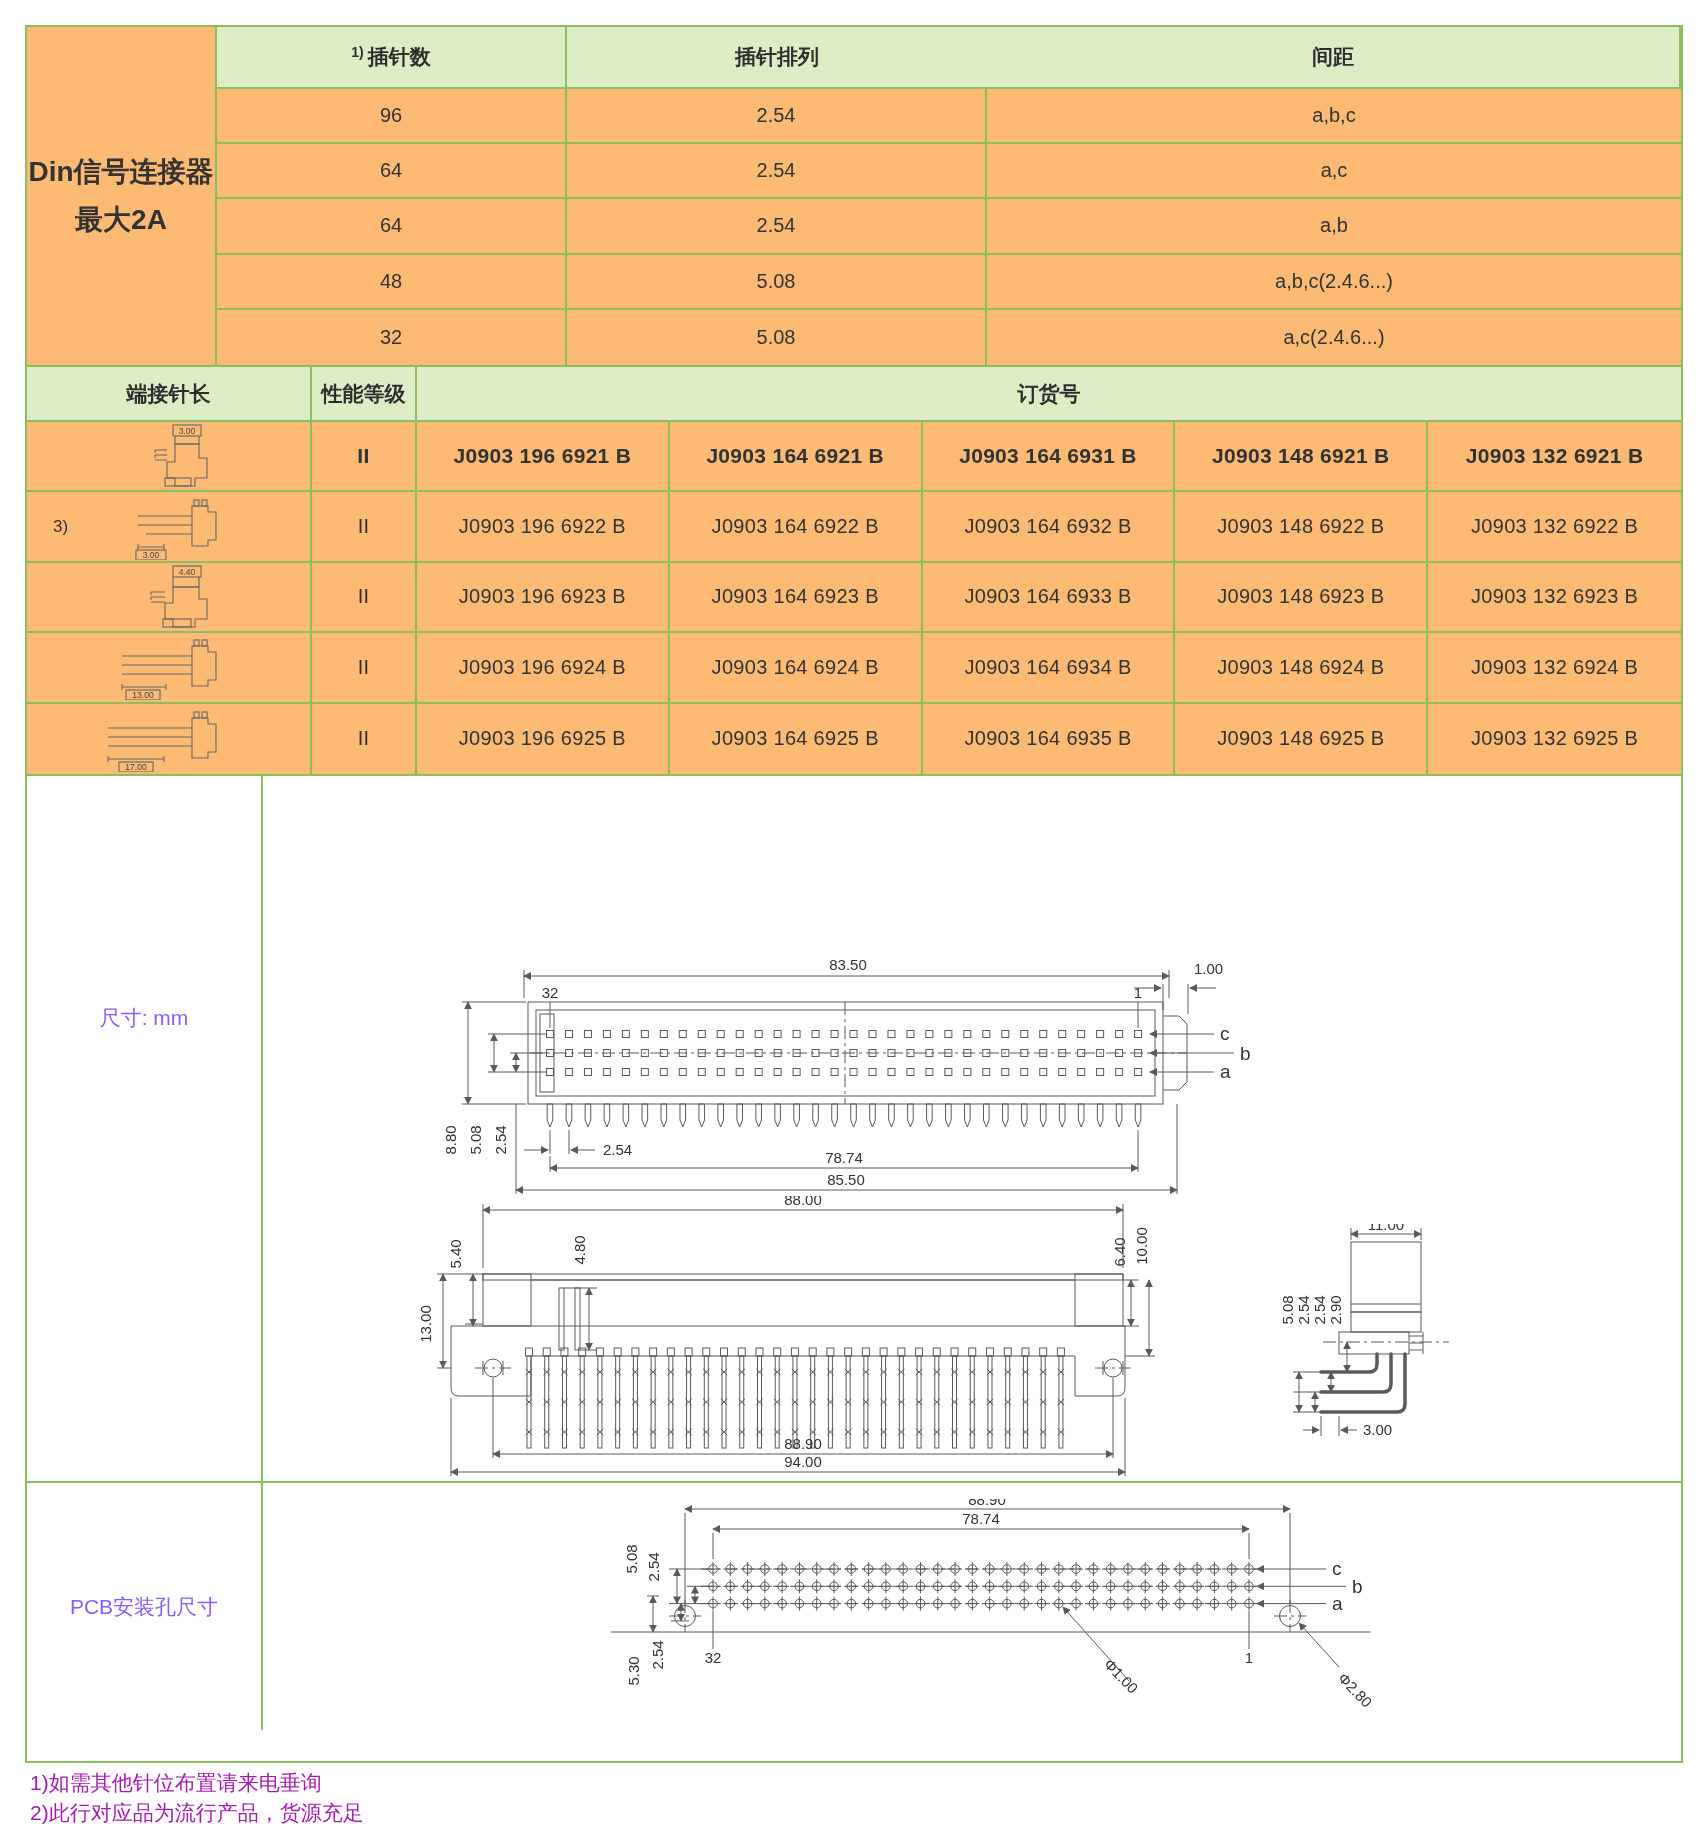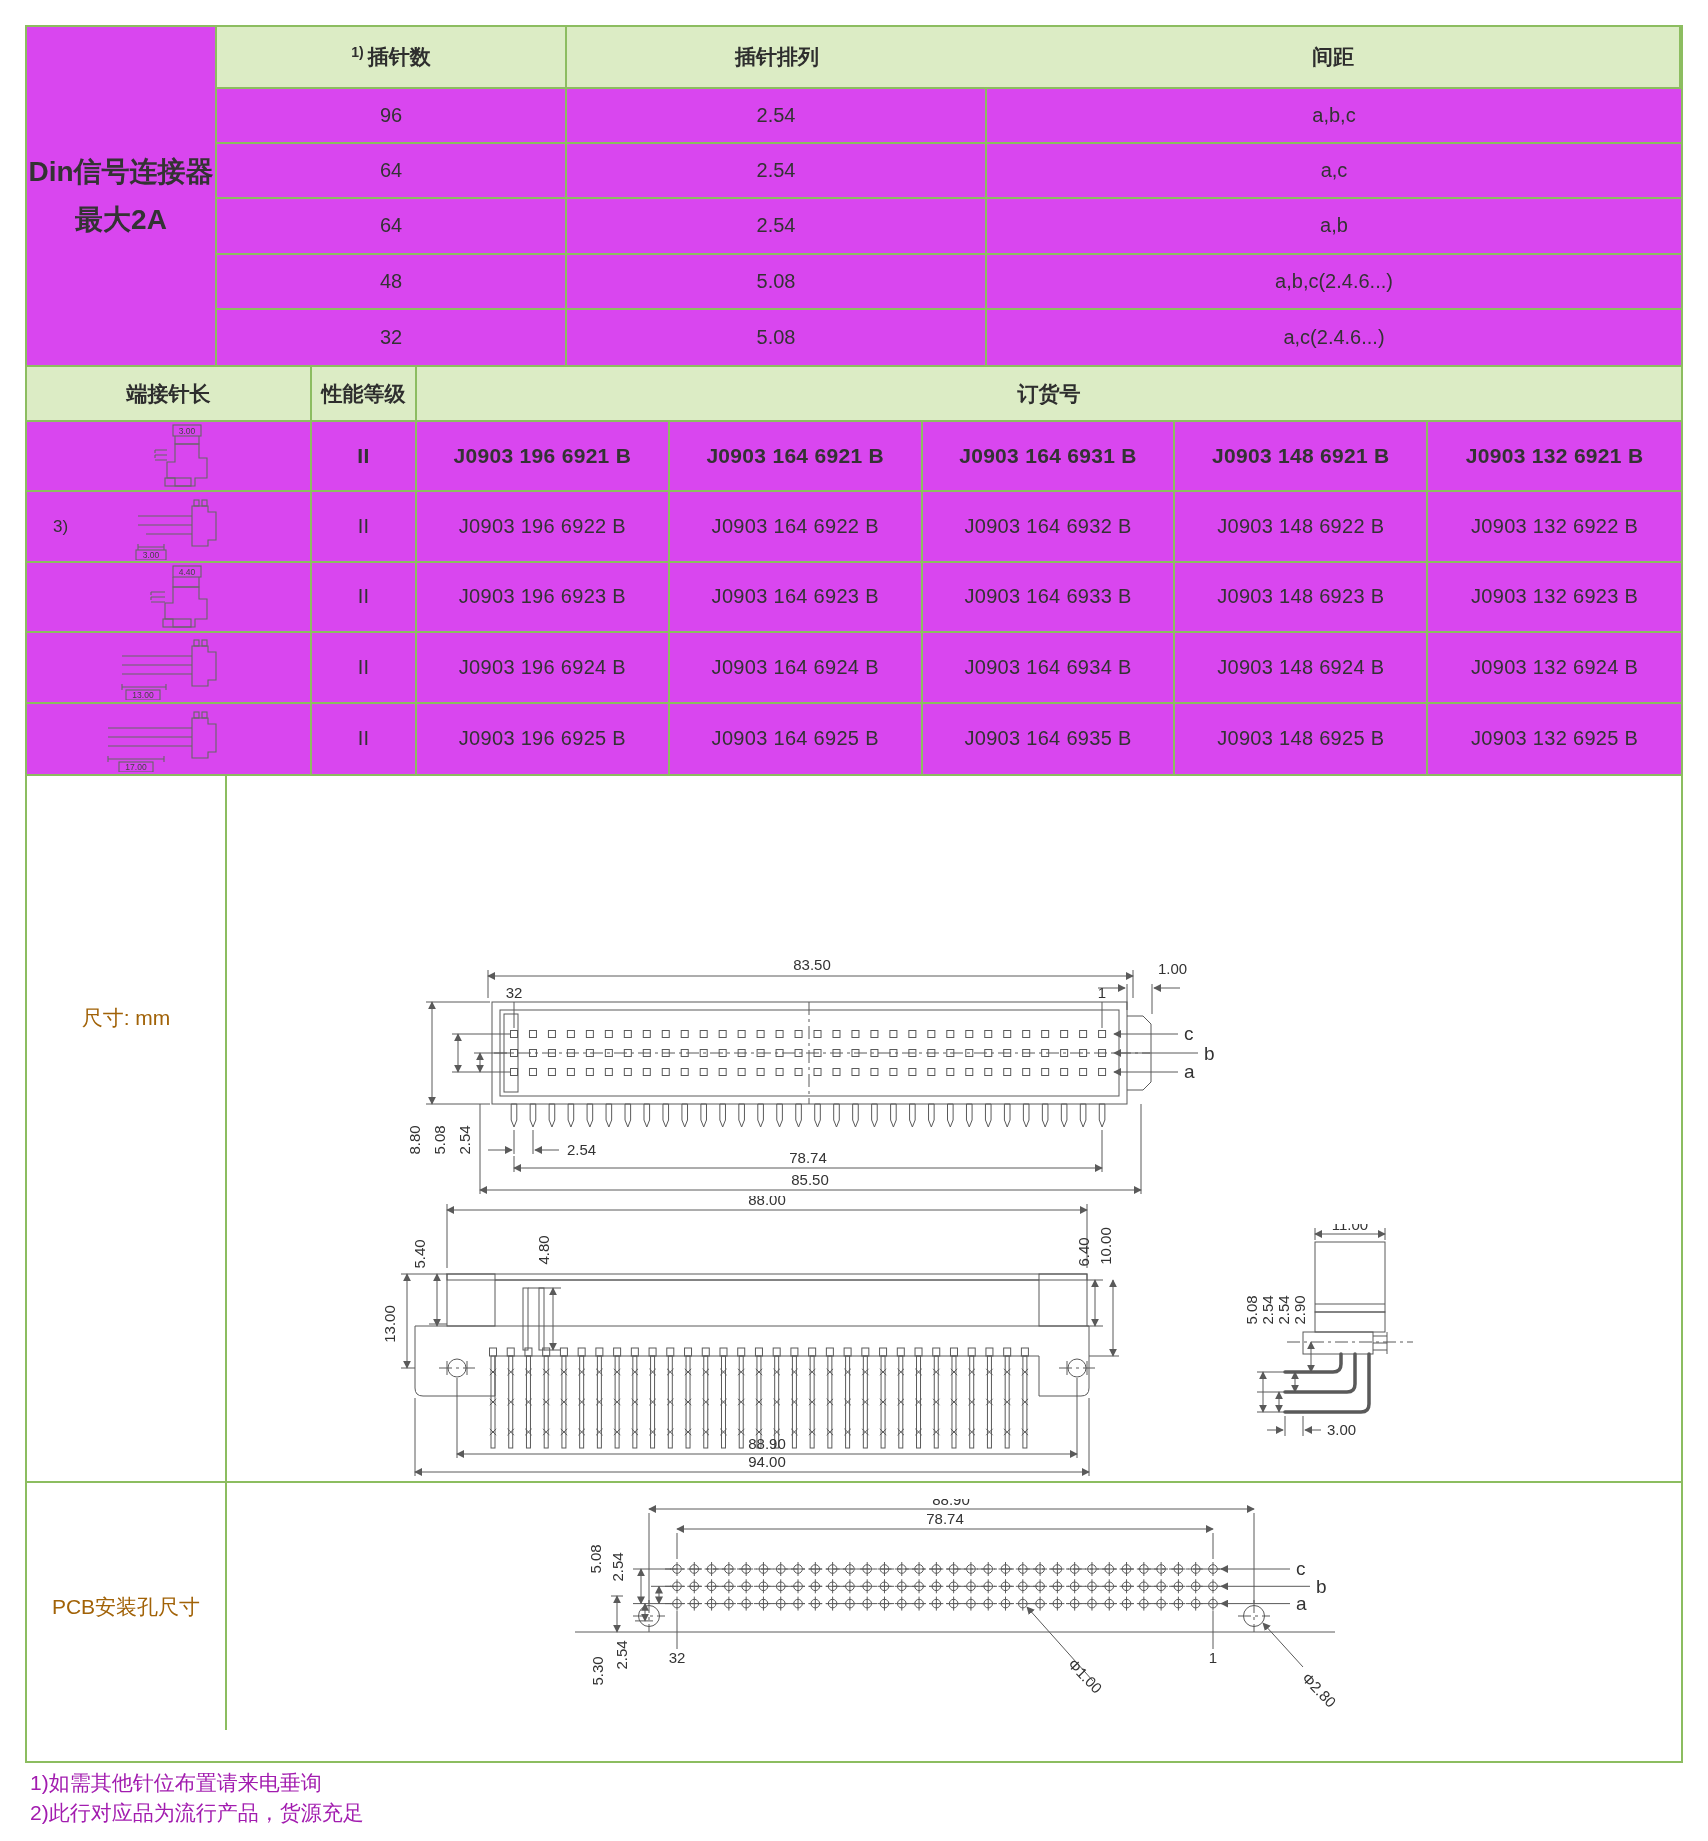--- a/index.html
+++ b/index.html
@@ -19,7 +19,7 @@
         grid-template-rows:62px repeat(5,1fr);height:340px;border-bottom:2px solid var(--g);}
   .c{display:flex;align-items:center;justify-content:center;
      border-right:2px solid var(--g);border-bottom:2px solid var(--g);
-     box-sizing:border-box;font-size:20px;background:#d946ef;}
+     box-sizing:border-box;font-size:20px;background:#fdba74;}
   .nr{border-right:none!important;}
   .nb{border-bottom:none!important;}
   .hd{background:var(--hbg);font-weight:bold;font-size:21px;color:#2e2e2e;}

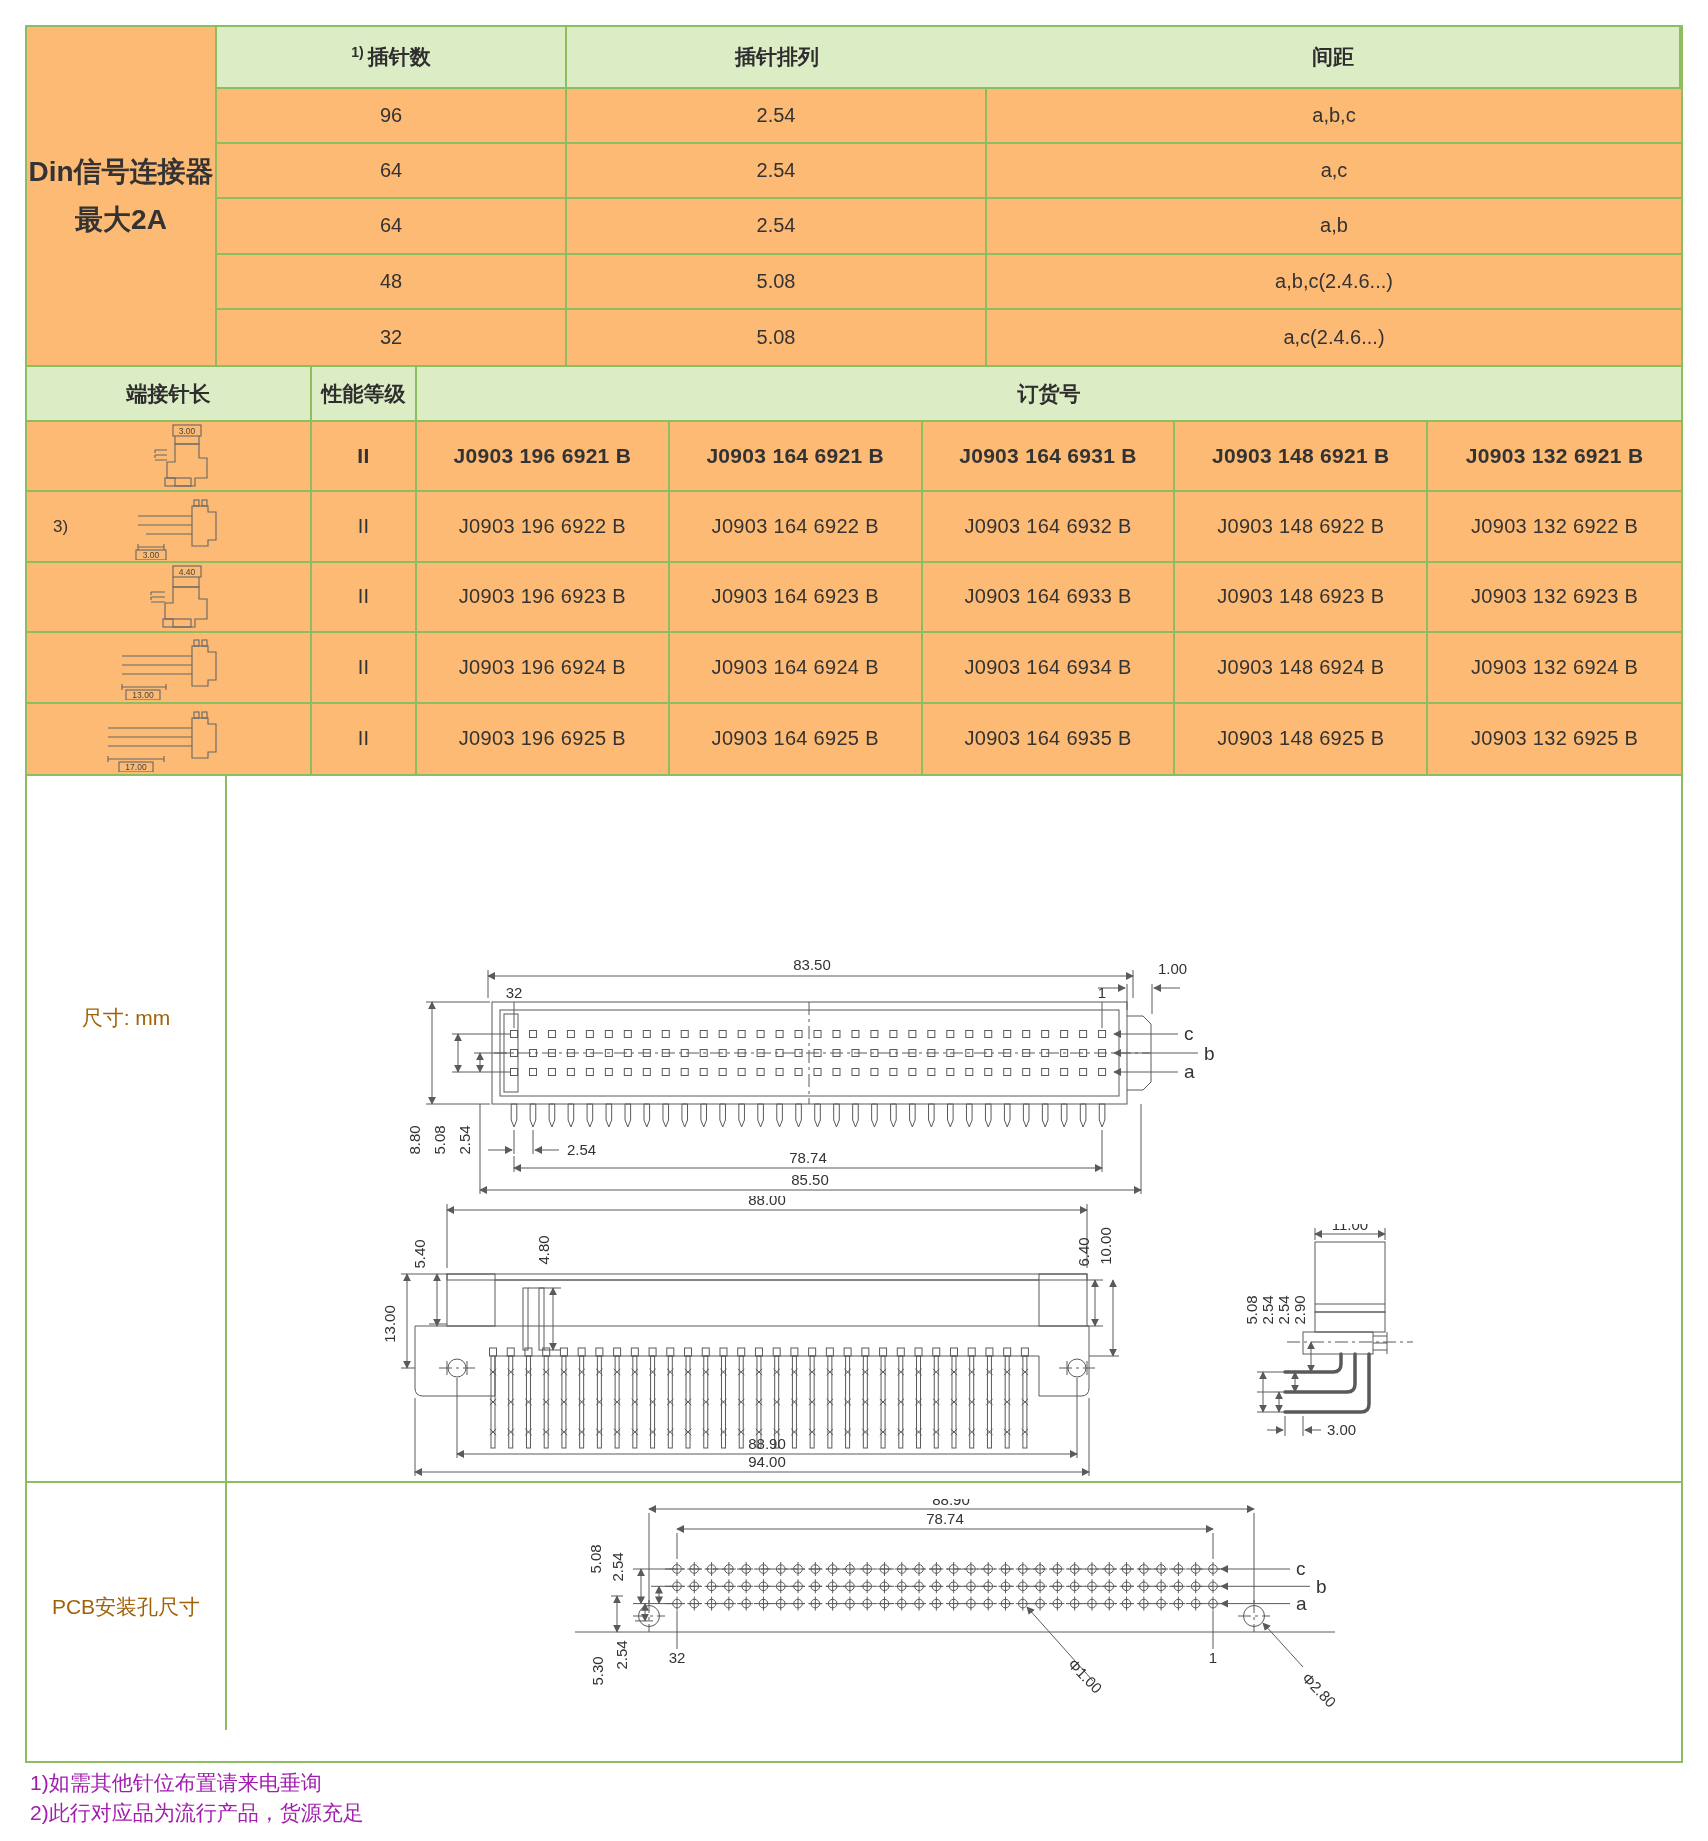--- a/index.html
+++ b/index.html
@@ -39,8 +39,8 @@
   
   .dimsec{height:707px;border-bottom:2px solid var(--g);display:flex;}
   .pcbsec{height:247px;display:flex;}
-  .sideLabel{width:200px;border-right:2px solid var(--g);box-sizing:border-box;
-             display:flex;justify-content:center;font-size:21px;color:#a16207;}
+  .sideLabel{width:236px;border-right:2px solid var(--g);box-sizing:border-box;
+             display:flex;justify-content:center;font-size:21px;color:#8b5cf6;}
   .dimsec .sideLabel{align-items:flex-start;padding-top:228px;}
   .pcbsec .sideLabel{align-items:center;}
   .drawArea{flex:1;position:relative;text-align:center;}

